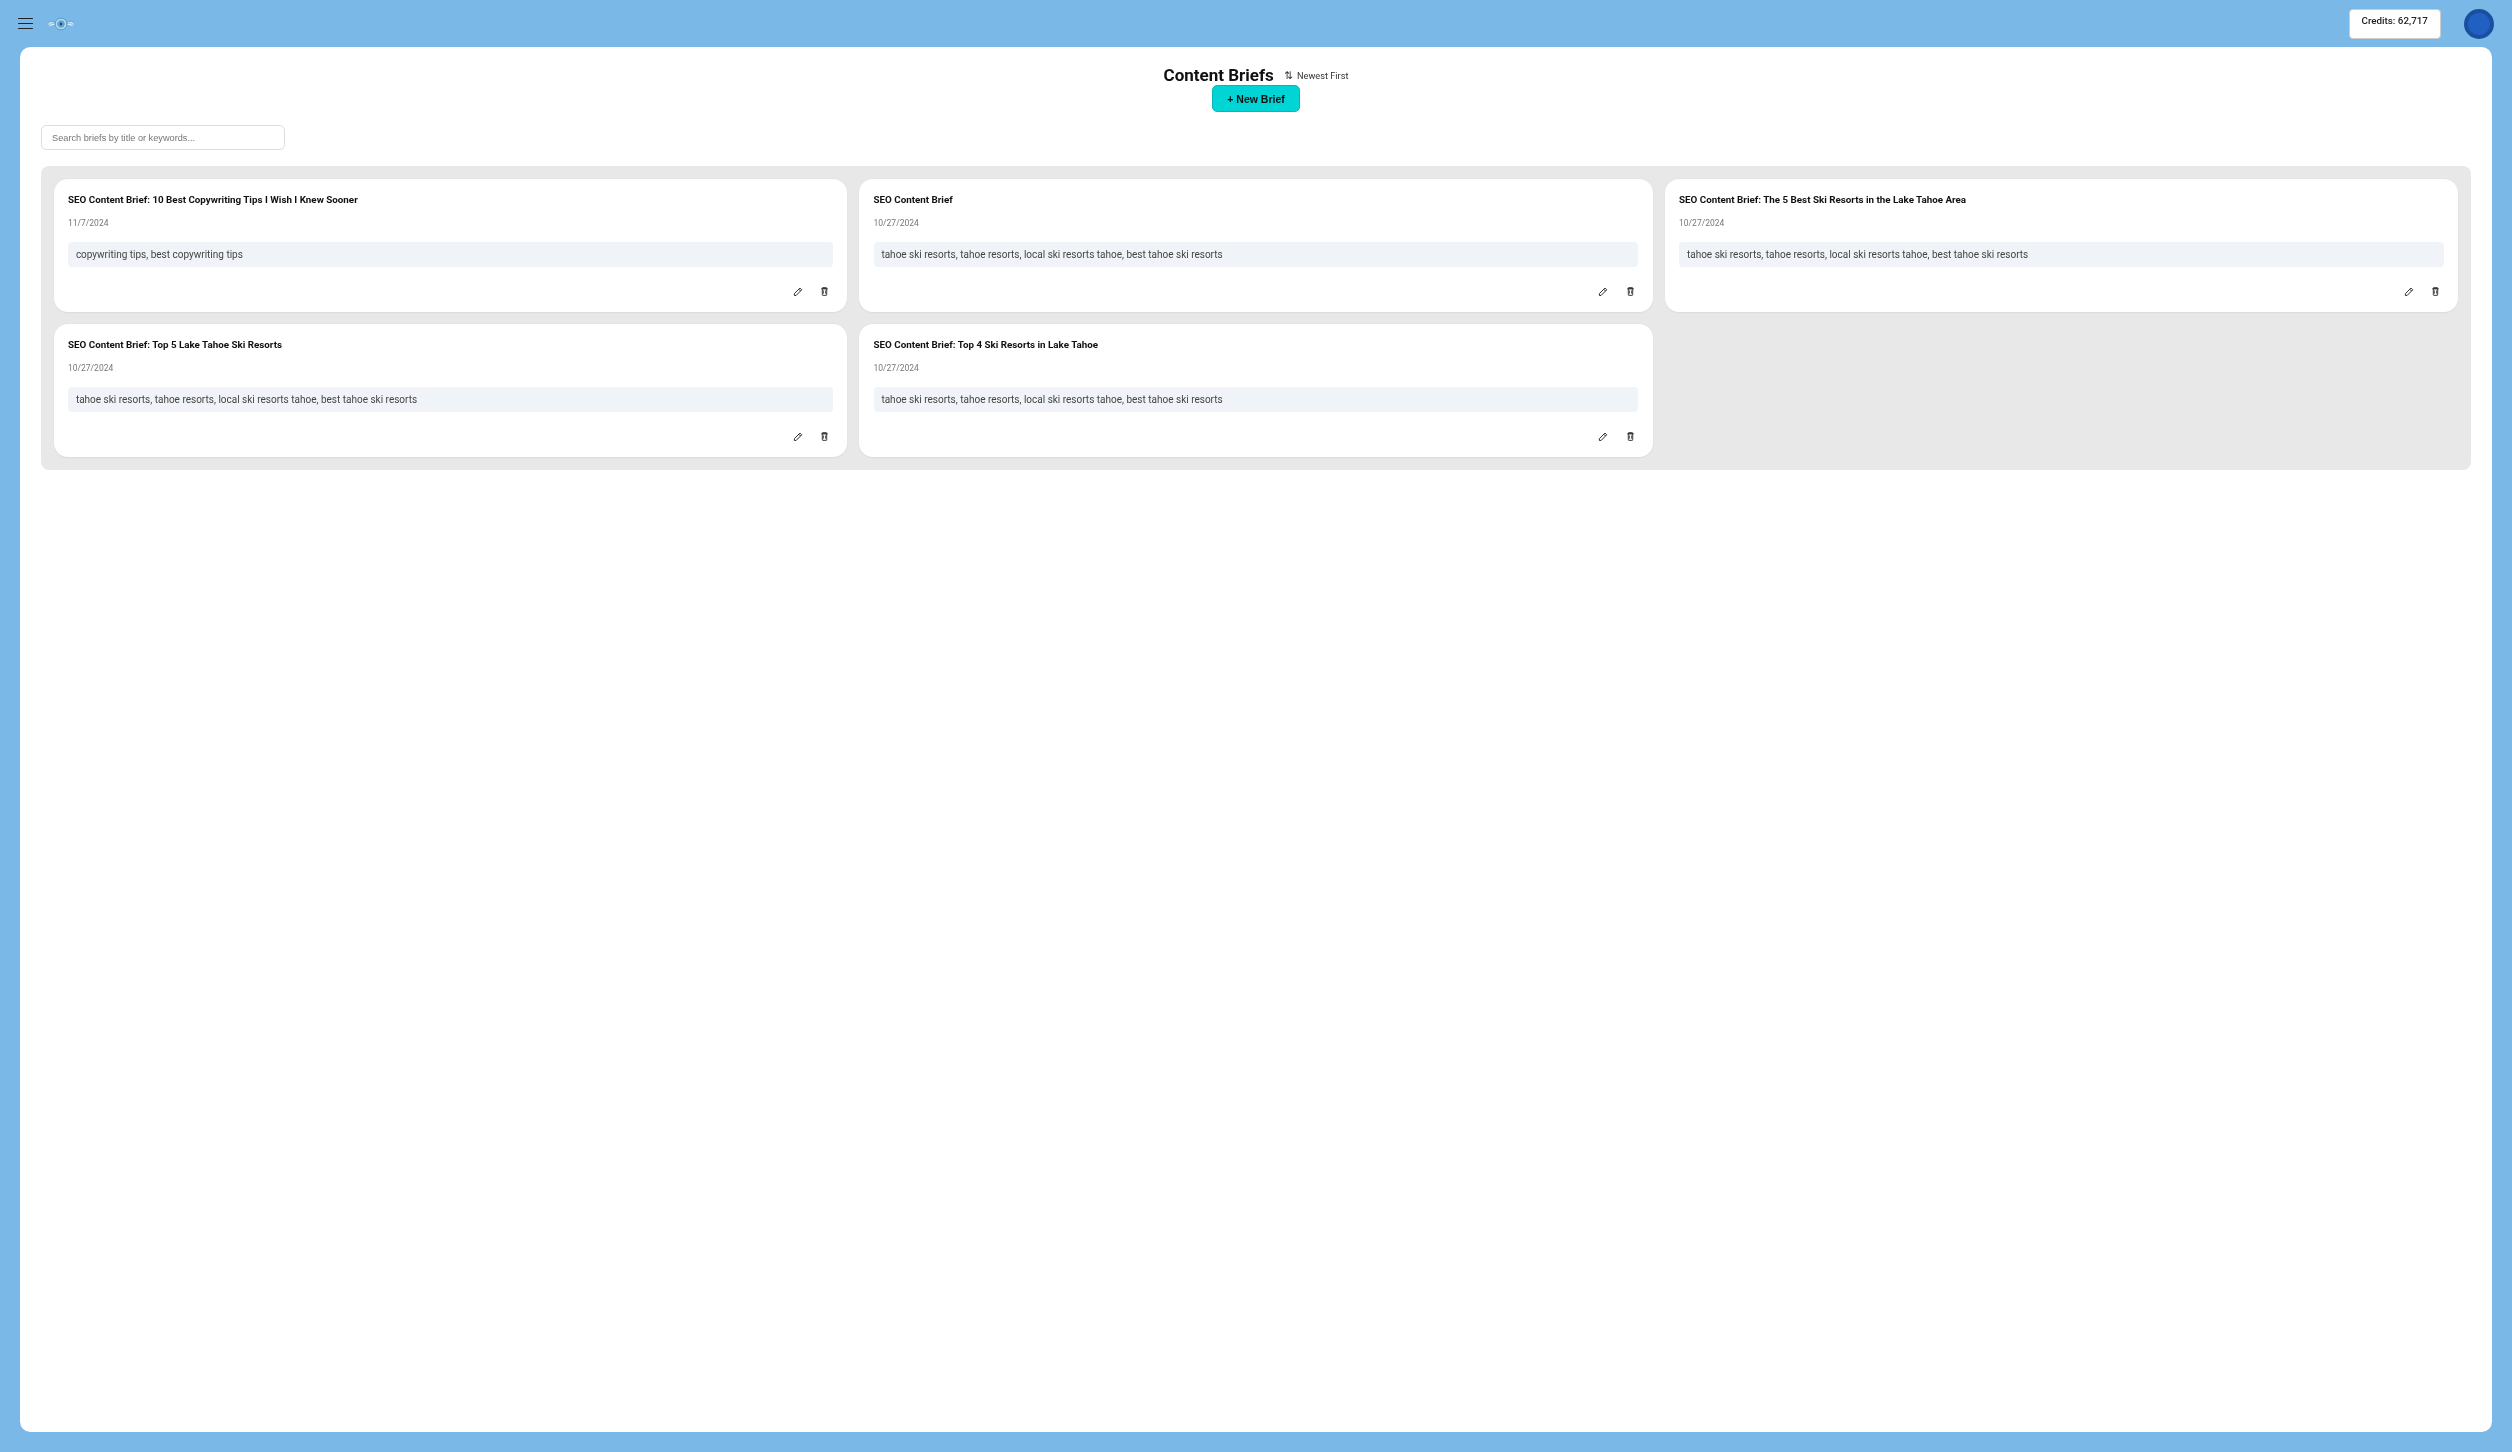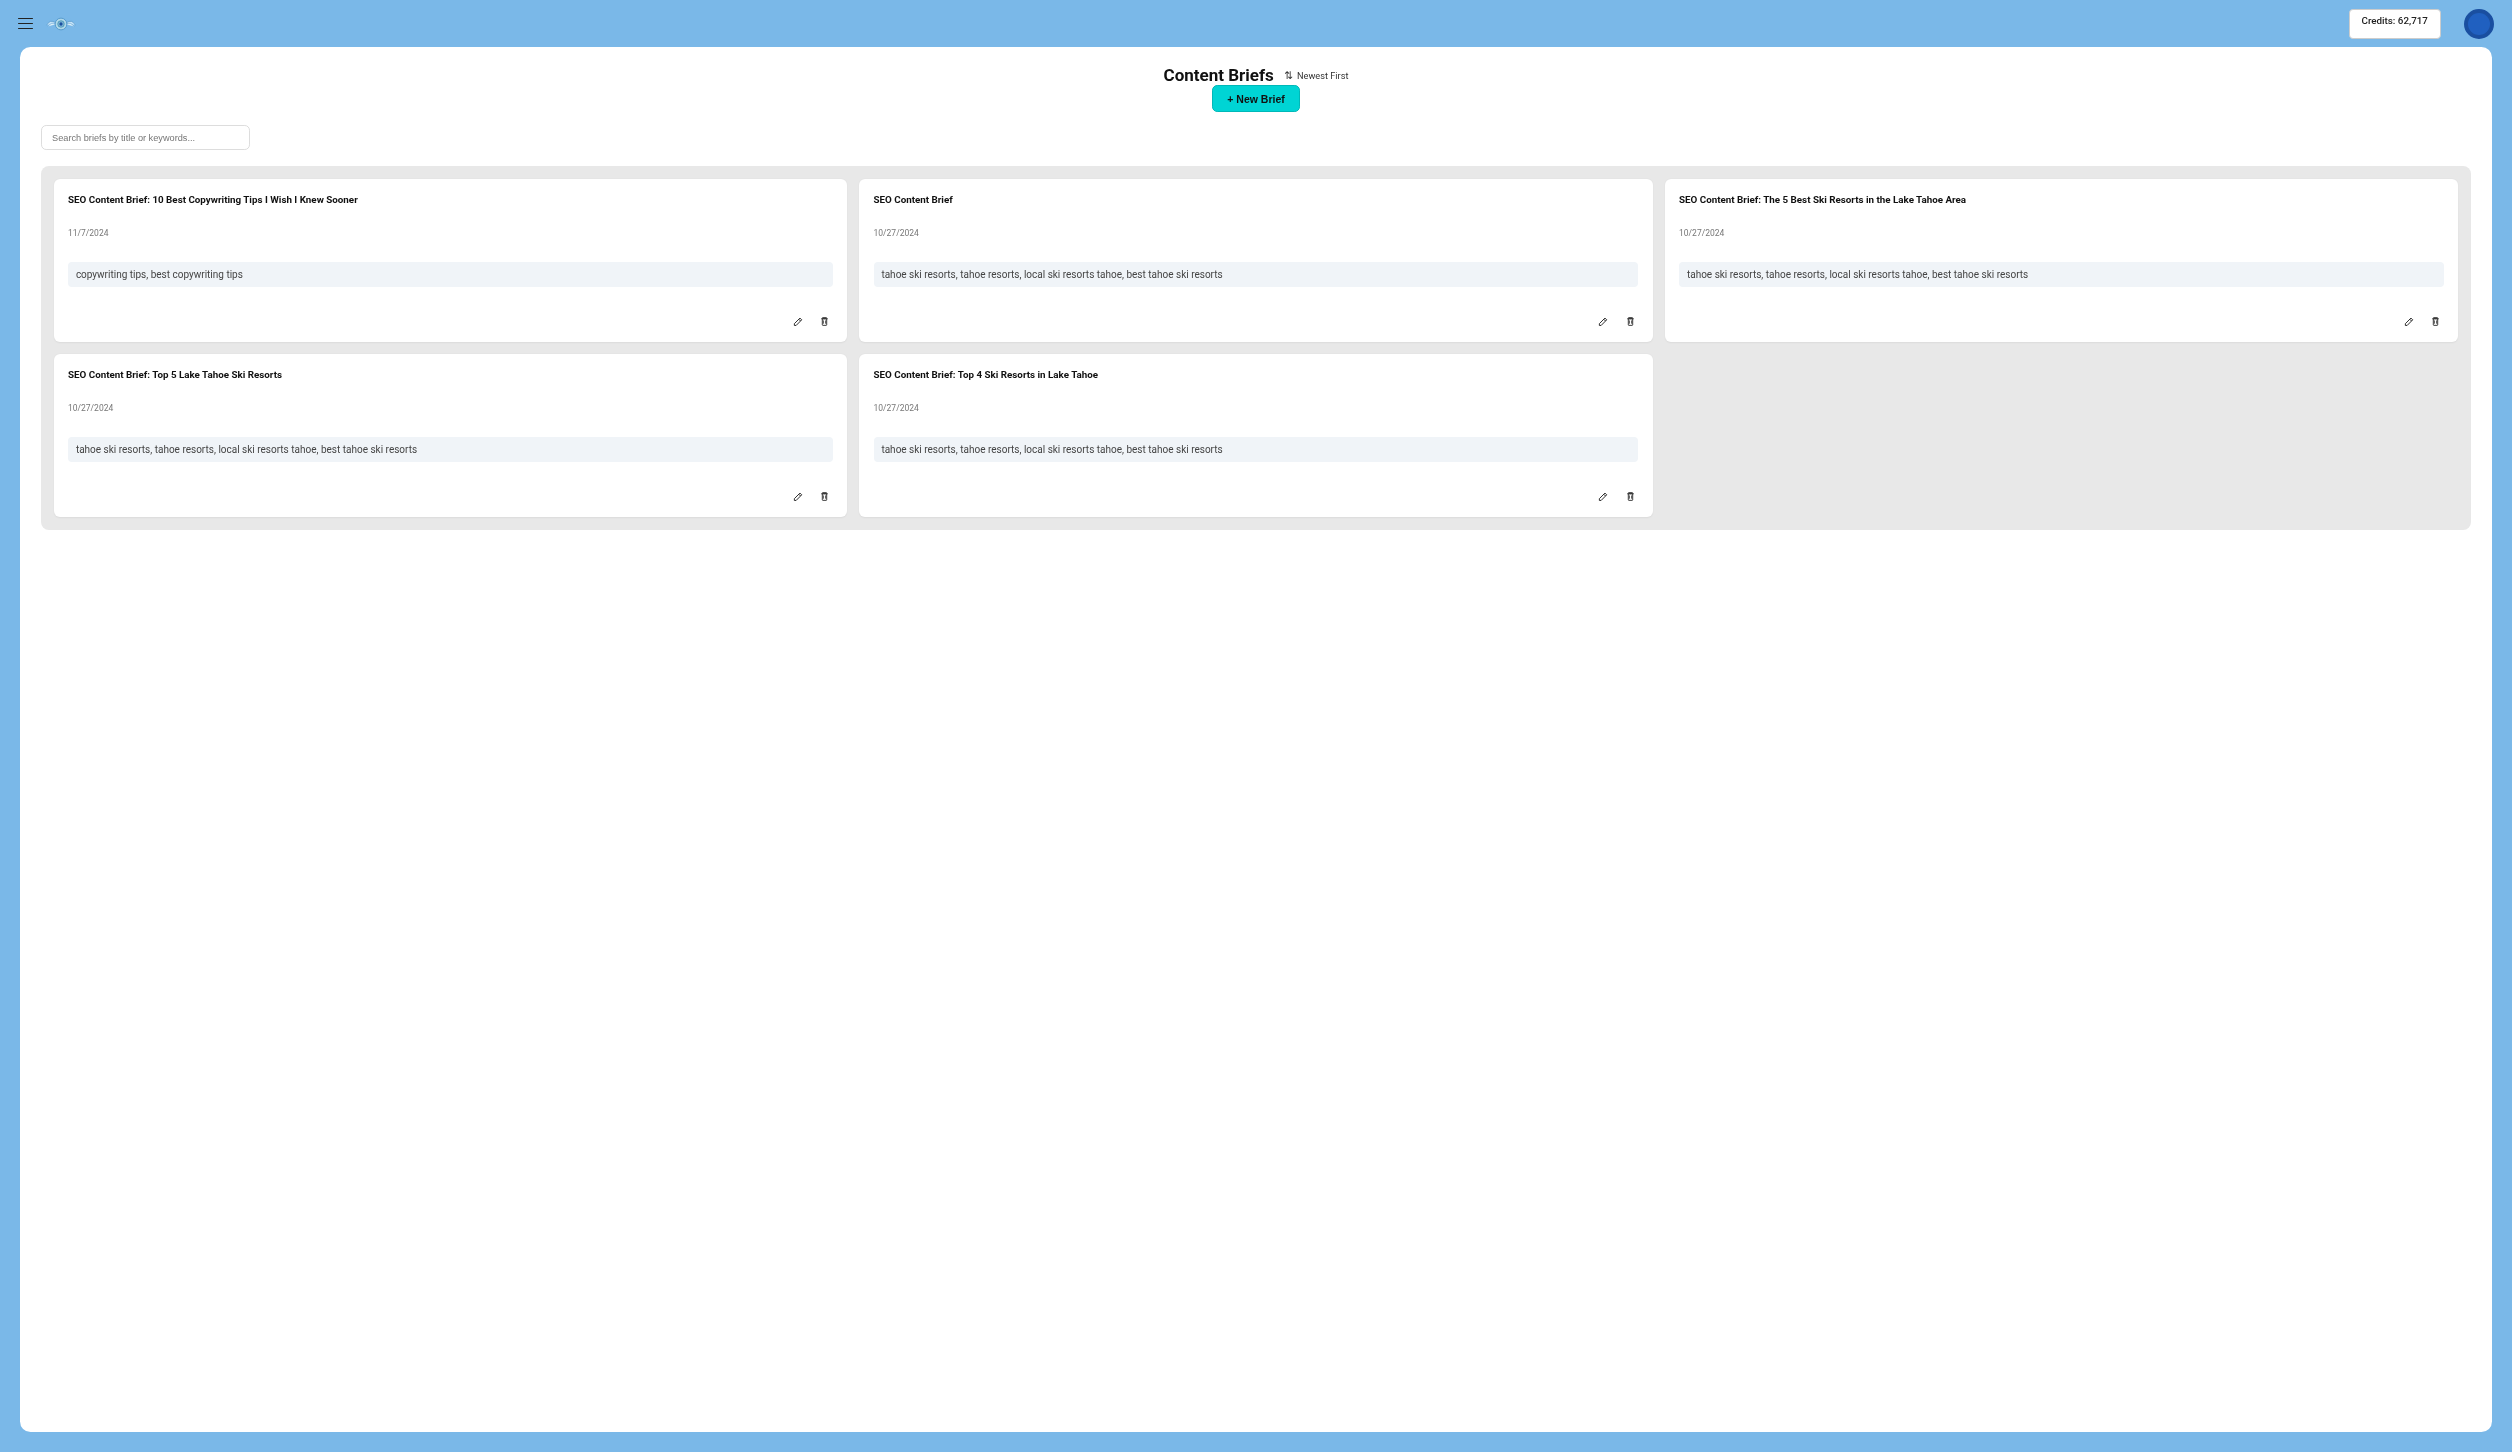--- a/index.html
+++ b/index.html
@@ -136,7 +136,7 @@
       margin-bottom: 15.7px;
     }
     .search-input {
-      width: 209px;
+      width: 244px;
       padding: 6.5px 10.5px;
       border: 1px solid #ddd;
       border-radius: 5.2px;

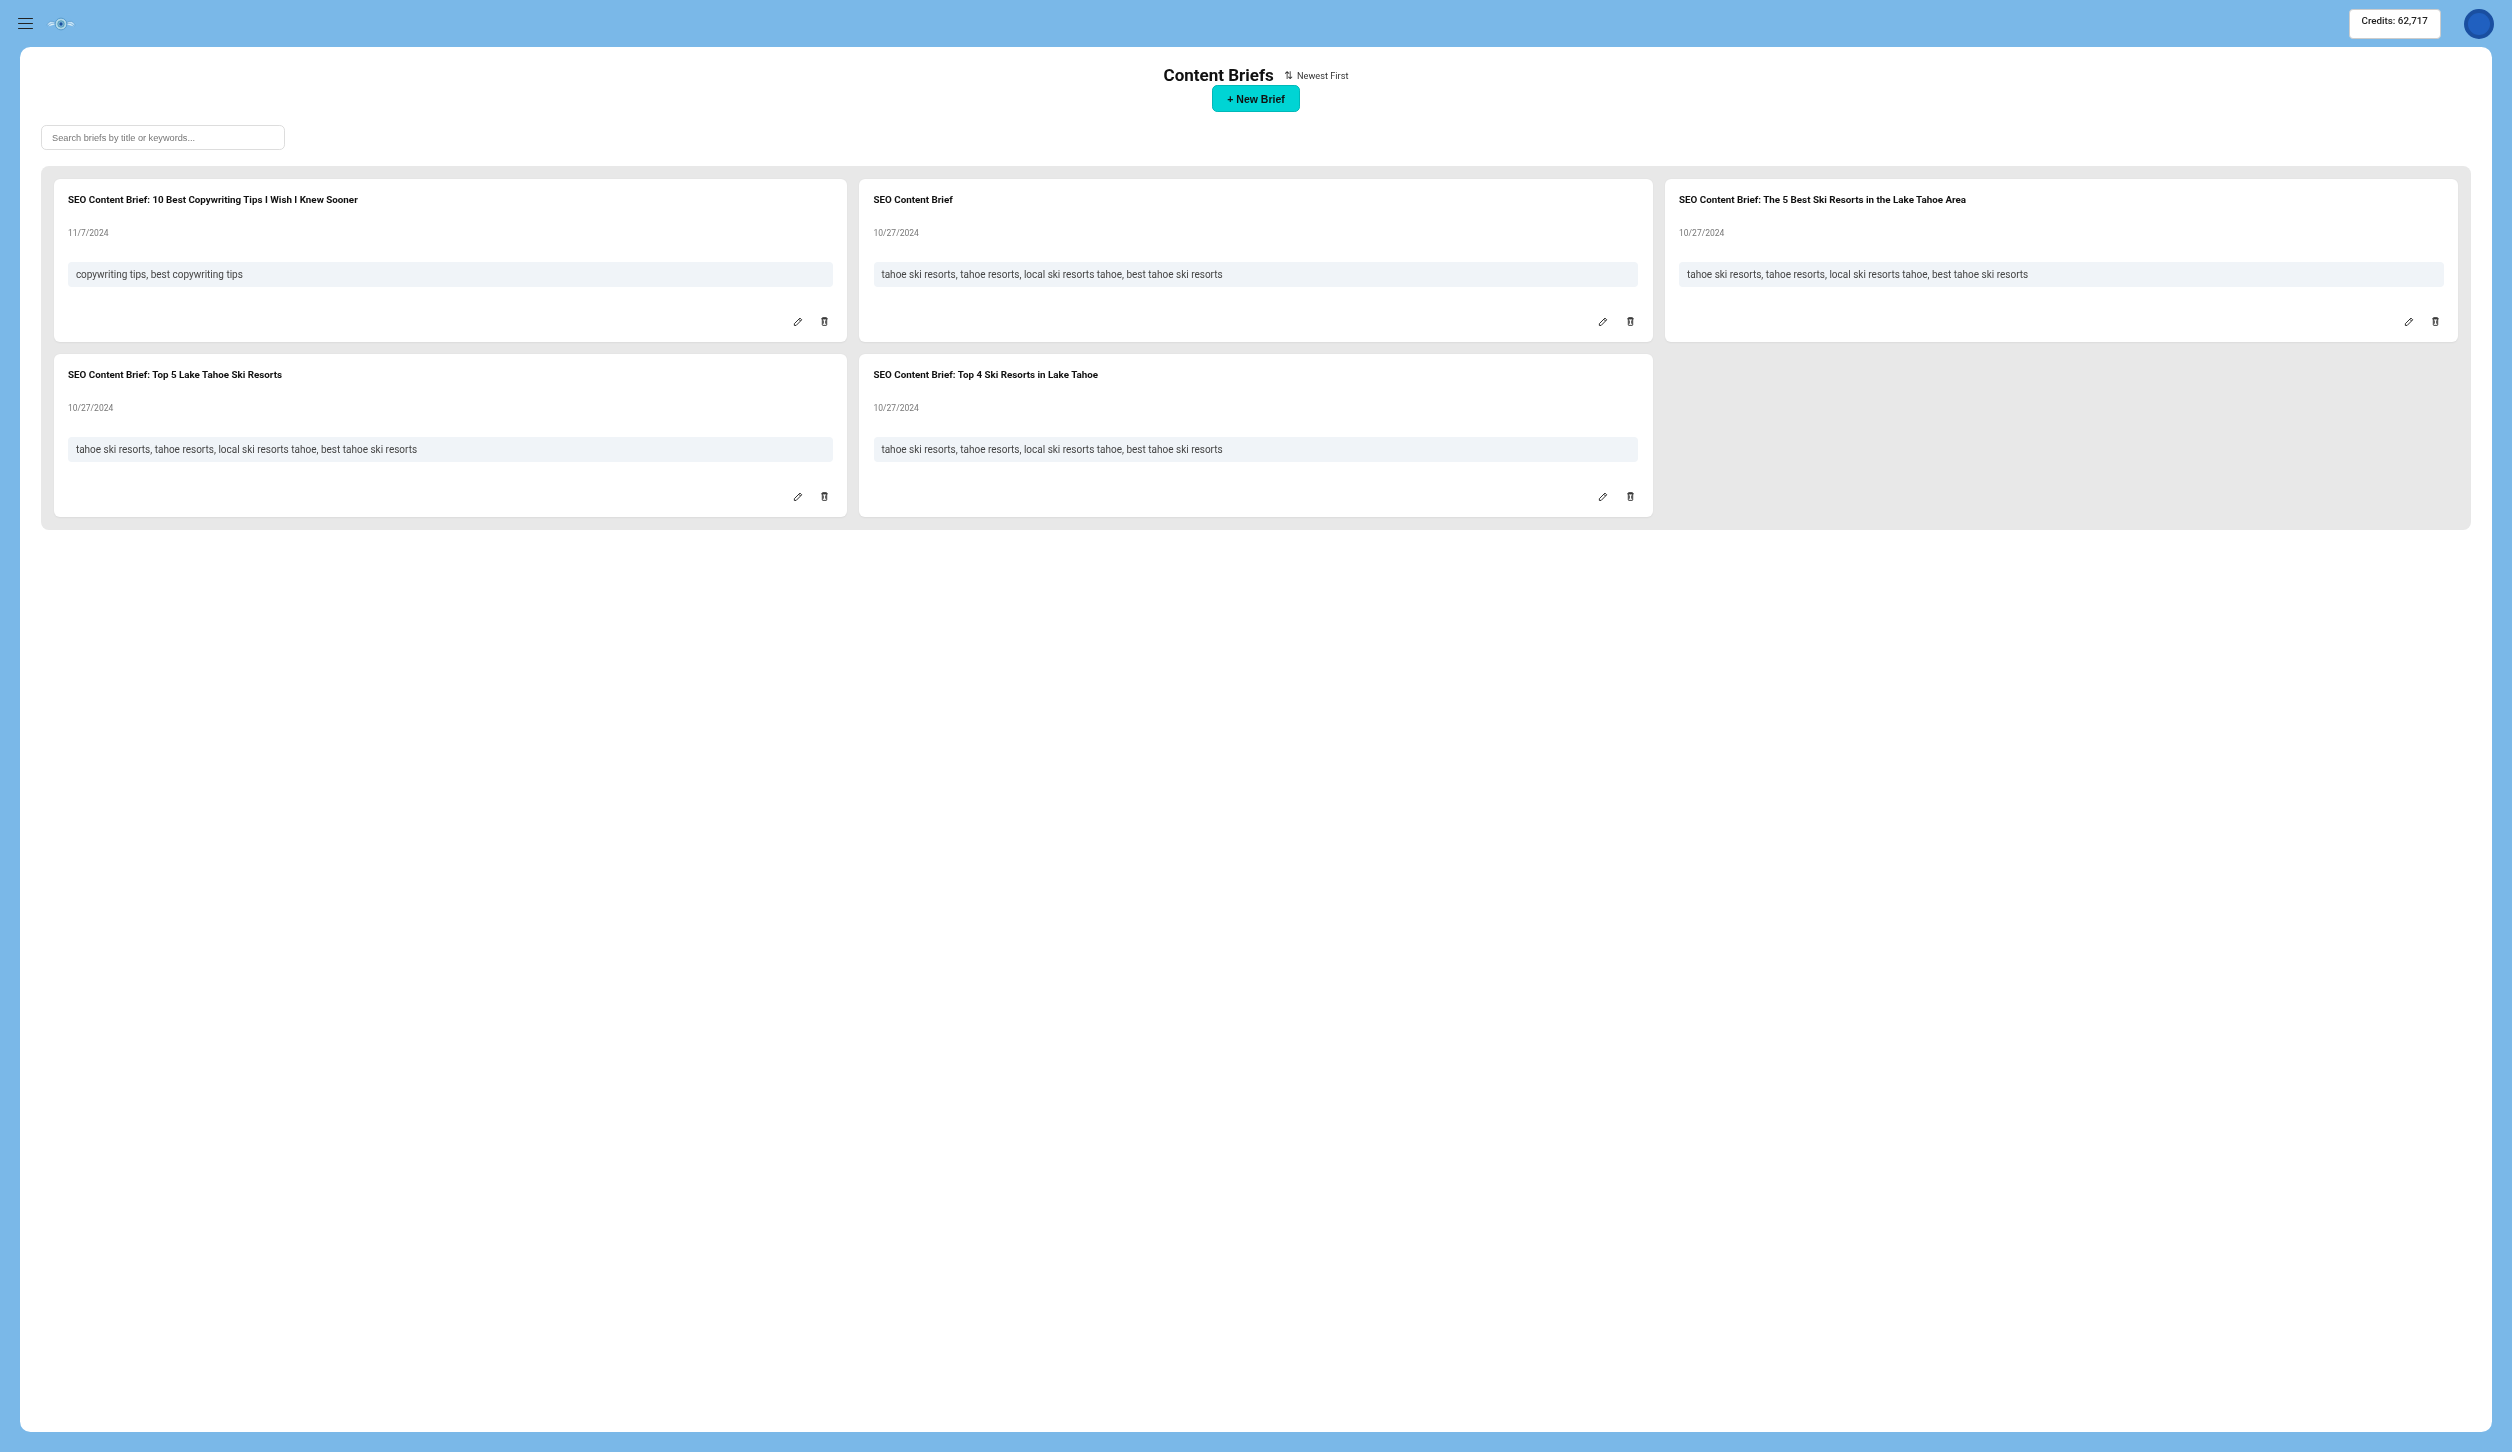--- a/index.html
+++ b/index.html
@@ -158,11 +158,11 @@
 
     .brief-card {
       background: #fff;
-      border-radius: 6px;
+      border-radius: 14px;
       padding: 14.4px 14.4px 11.8px 14.4px;
       display: flex;
       flex-direction: column;
-      gap: 21px;
+      gap: 11px;
       box-shadow: 0 0.7px 2px rgba(0,0,0,0.06);
       min-height: 118px;
     }

